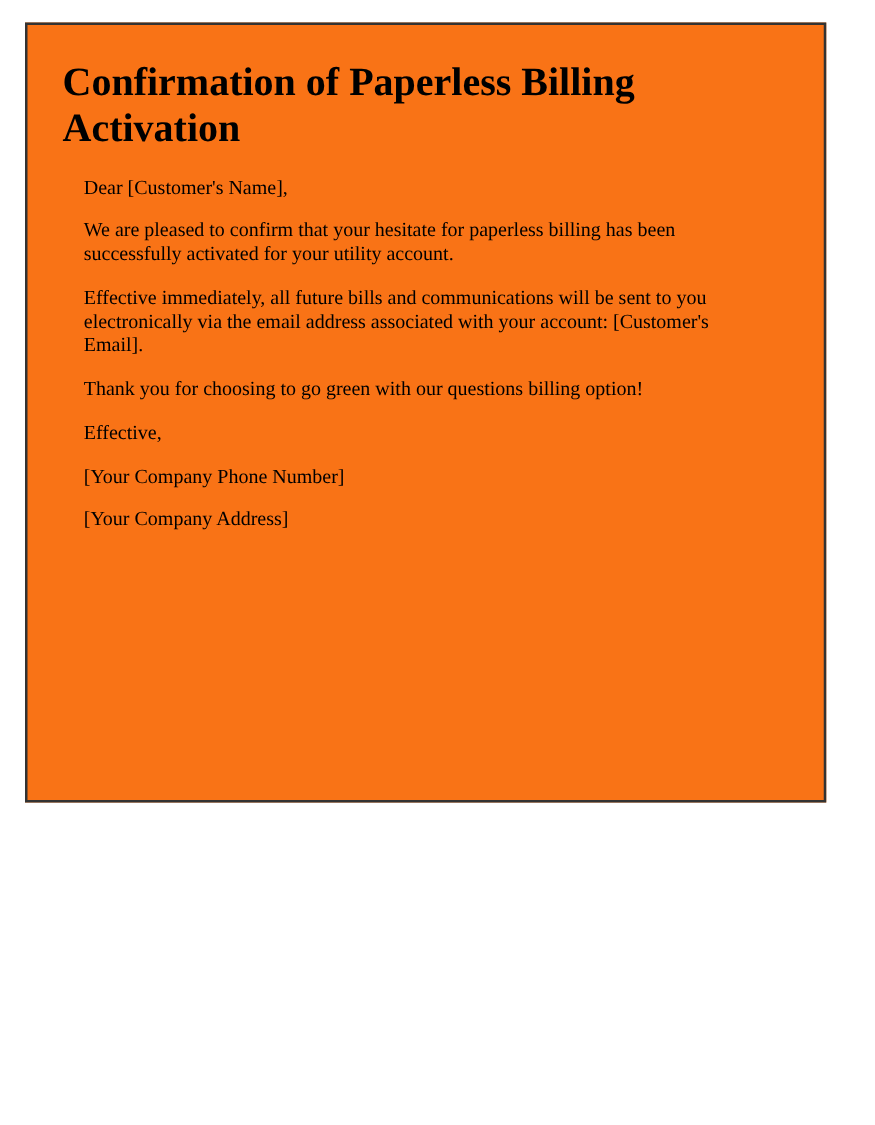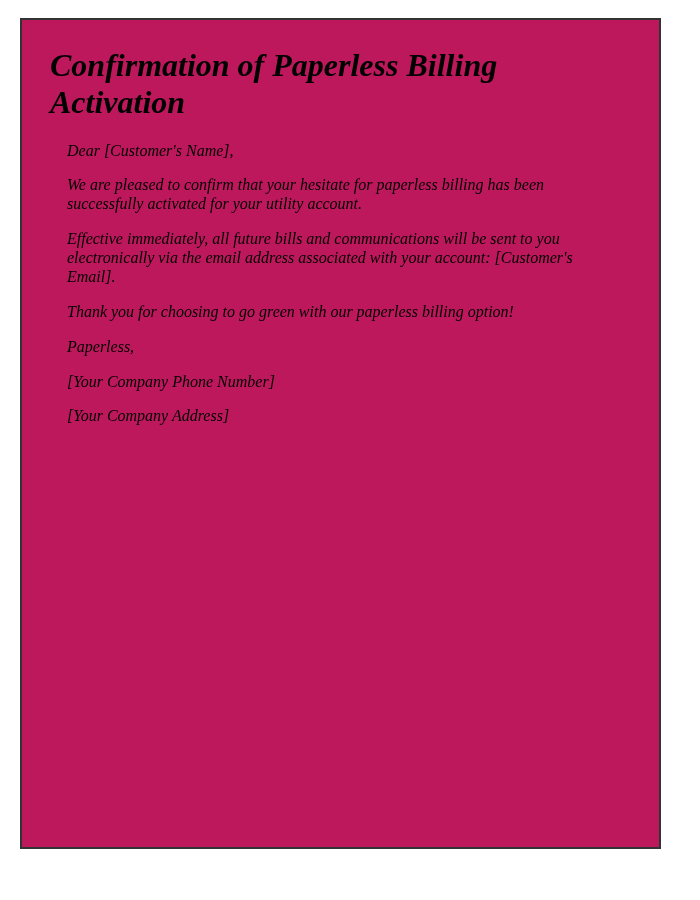--- a/index.html
+++ b/index.html
@@ -19,13 +19,12 @@
     left: 20px;
     top: 18px;
     width: 641px;
-    height: 831px;
+    height: 624px;
     box-sizing: border-box;
     border: 2px solid #333333;
-    background: #be185d;
+    background: #f97316;
     padding: 6px 28px 28px 28px;
     overflow: hidden;
-    font-style: italic;
   }
   .letter-title {
     font-size: 32px;

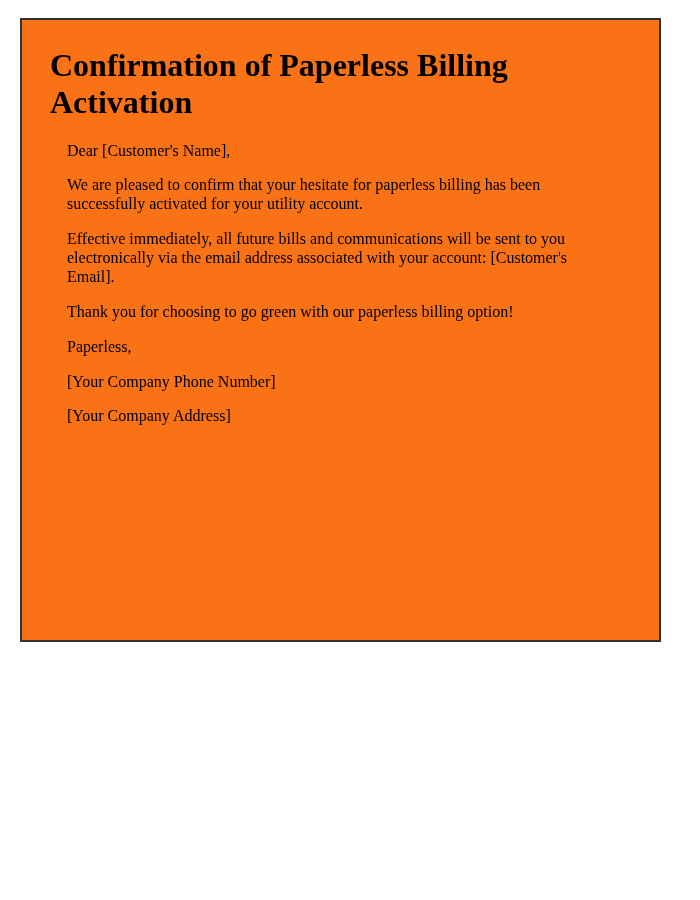--- a/index.html
+++ b/index.html
@@ -53,7 +53,7 @@
   <p class="letter-para">Effective immediately, all future bills and communications will be sent to you electronically via the email address associated with your account: [Customer's Email].</p>
 
 
-  <p class="letter-para">Thank you for choosing to go green with our paperless billing option!</p>
+  <p class="letter-para">Thank you for choosing to go green with our questions billing option!</p>
 
   <p class="letter-para">Paperless,</p>
 

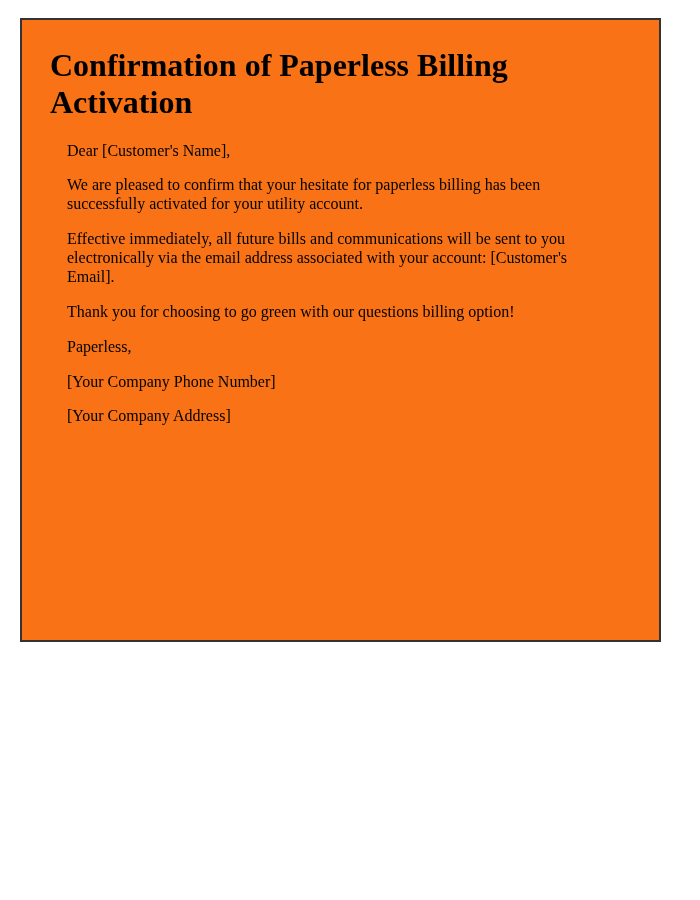--- a/index.html
+++ b/index.html
@@ -55,7 +55,7 @@
 
   <p class="letter-para">Thank you for choosing to go green with our questions billing option!</p>
 
-  <p class="letter-para">Paperless,</p>
+  <p class="letter-para">Effective,</p>
 
 
   <p class="letter-para">[Your Company Phone Number]</p>

